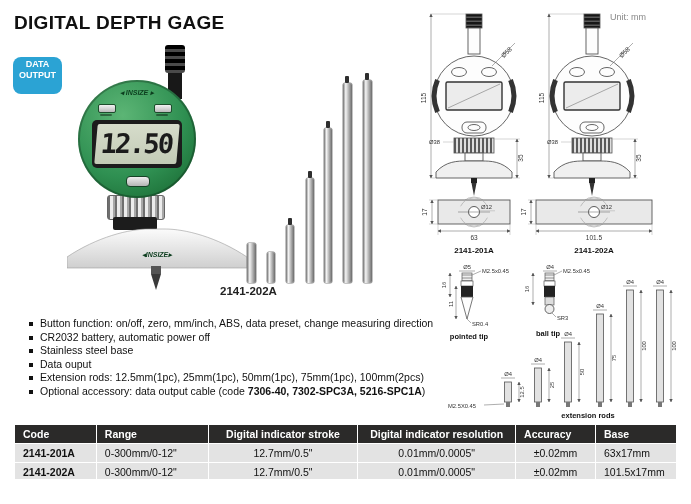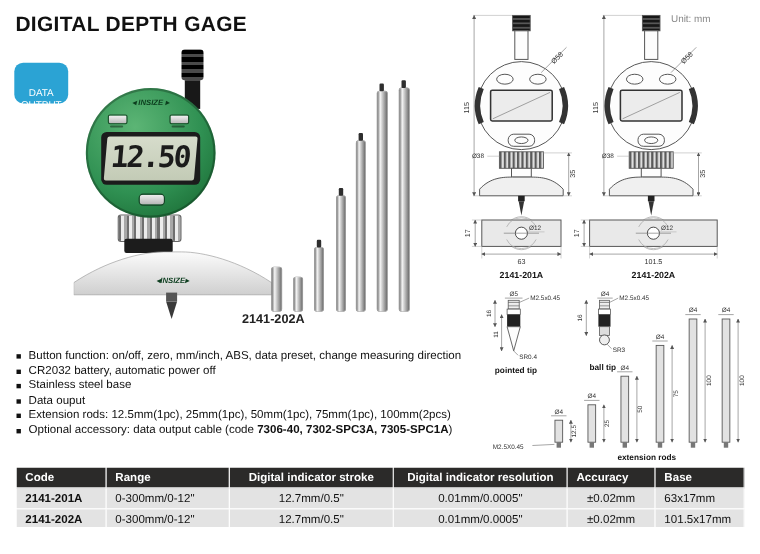--- a/index.html
+++ b/index.html
@@ -9,7 +9,7 @@
   
   .title{position:absolute;left:14px;top:12px;font-size:19px;font-weight:800;letter-spacing:.3px;}
   .badge{position:absolute;left:13px;top:57px;width:49px;height:37px;background:#2ba3d4;border-radius:8px;
-         color:#fff;font-size:9px;font-weight:normal;text-align:center;line-height:1.25;padding-top:22px;box-sizing:border-box;}
+         color:#fff;font-size:9px;font-weight:bold;text-align:center;line-height:1.25;padding-top:2px;box-sizing:border-box;}
   .unit-note{position:absolute;left:610px;top:12px;font-size:9px;color:#888;}
 
   

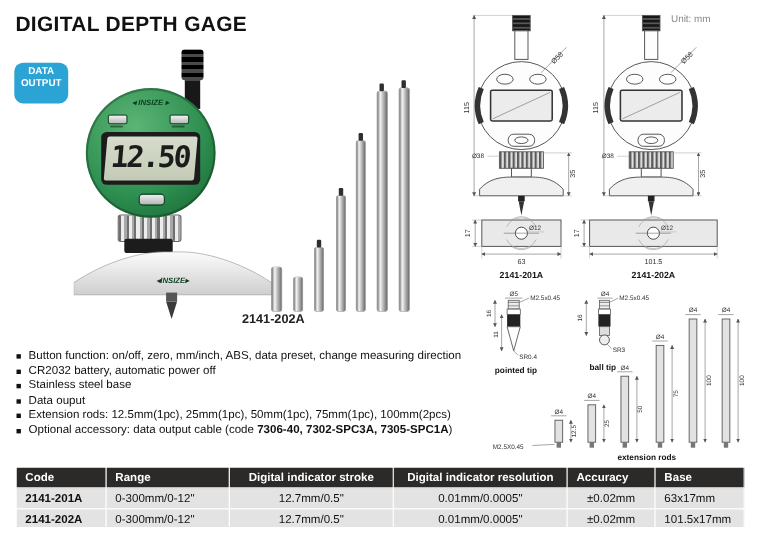--- a/index.html
+++ b/index.html
@@ -46,7 +46,7 @@
   .rod-stub{background:#2e2e2e;border-radius:1px;}
 
   
-  .features{position:absolute;left:14px;top:317px;width:420px;font-size:10.5px;list-style:none;margin:0;padding:0;}
+  .features{position:absolute;left:28px;top:317px;width:420px;font-size:10.5px;list-style:none;margin:0;padding:0;}
   .features li{position:relative;padding-left:12px;line-height:13.6px;}
   .features li::before{content:"";position:absolute;left:1px;top:5px;width:4px;height:4px;background:#111;}
   .bold-codes{font-weight:bold;}

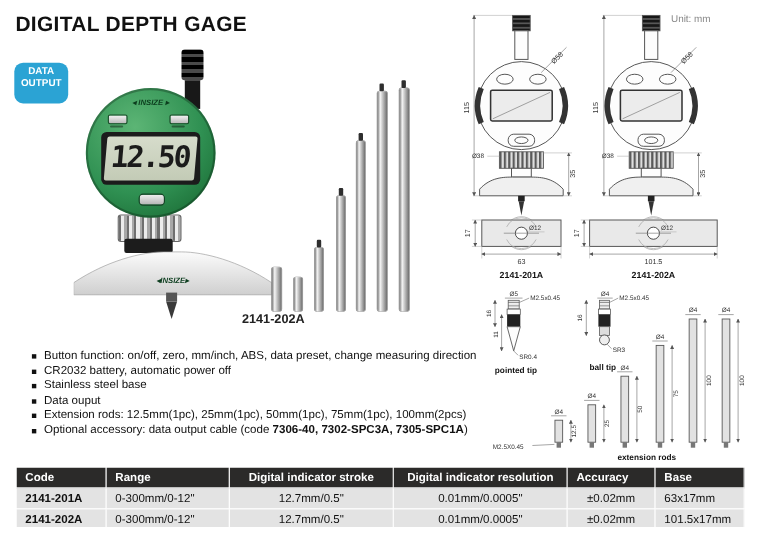--- a/index.html
+++ b/index.html
@@ -133,7 +133,7 @@
     <li>Stainless steel base</li>
     <li>Data ouput</li>
     <li>Extension rods: 12.5mm(1pc), 25mm(1pc), 50mm(1pc), 75mm(1pc), 100mm(2pcs)</li>
-    <li><span>Optional accessory: data output cable (code </span><span class="bold-codes">7306-40, 7302-SPC3A, 7305-SPC1A</span><span>)</span></li>
+    <li><span>Optional accessory: data output cable (code </span><span class="bold-codes">7306-40, 7302-SPC3A, 5216-SPC1A</span><span>)</span></li>
   </ul>
 
   <svg class="drawings" width="268" height="418">

